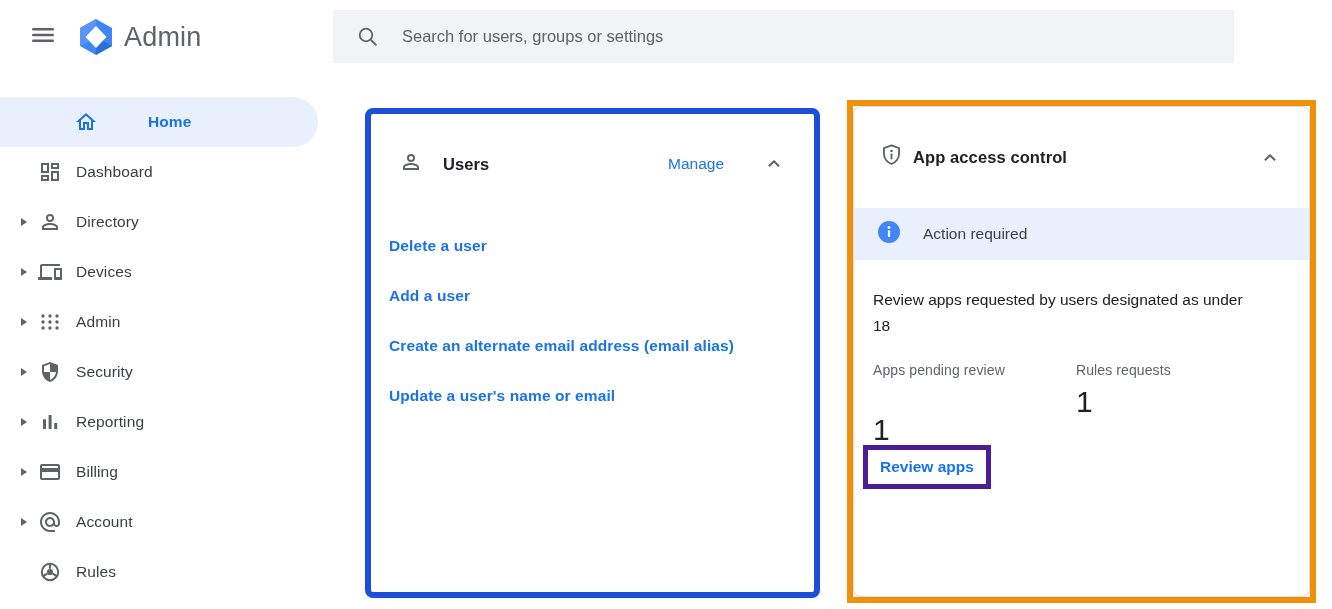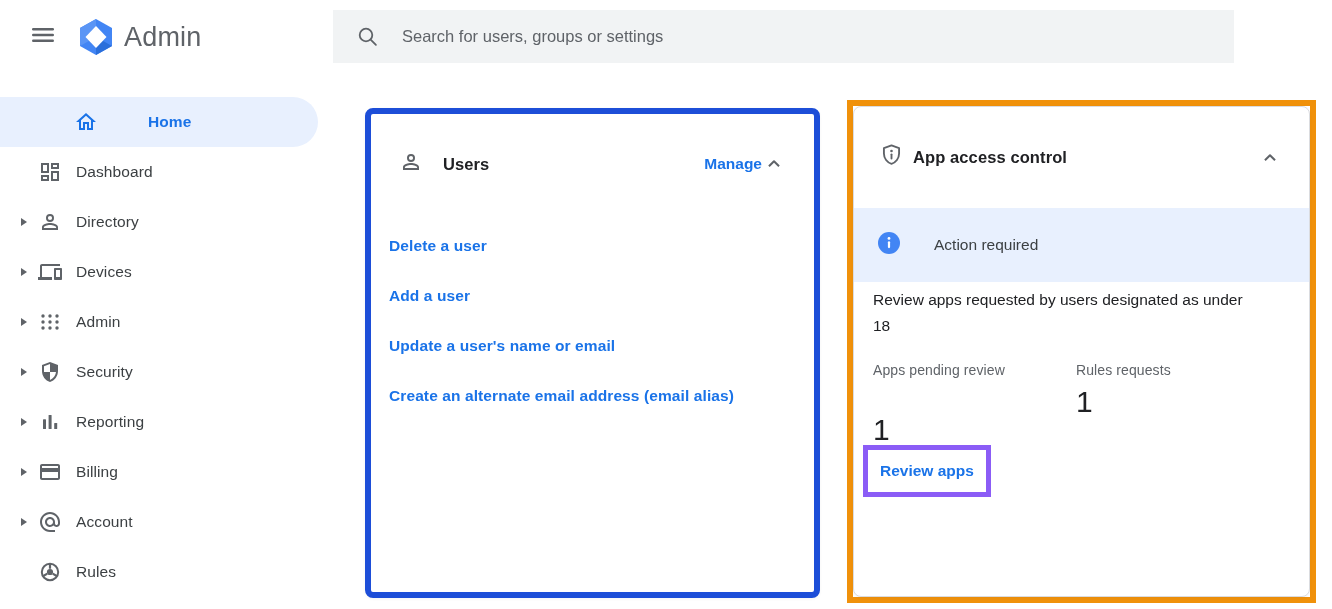--- a/index.html
+++ b/index.html
@@ -44,7 +44,7 @@
   .card-header { position:absolute; left:0; top:0; right:0; height:100px; display:flex; align-items:center; padding:0 28px; }
   .card-title { font-size:16.5px; font-weight:700; color:#202124; letter-spacing:.1px; margin-left:20px; }
   .header-spacer { flex:1; }
-  .manage-link { font-size:15.5px; font-weight:700; color:#1A73E8; cursor:pointer; }
+  .manage-link { font-size:15.5px; font-weight:400; color:#1A73E8; cursor:pointer; margin-right:38px; }
   .chevron-btn { width:24px; height:24px; display:flex; align-items:center; justify-content:center; cursor:pointer; }
 
   .users-links { position:absolute; left:0; top:107px; right:0; }

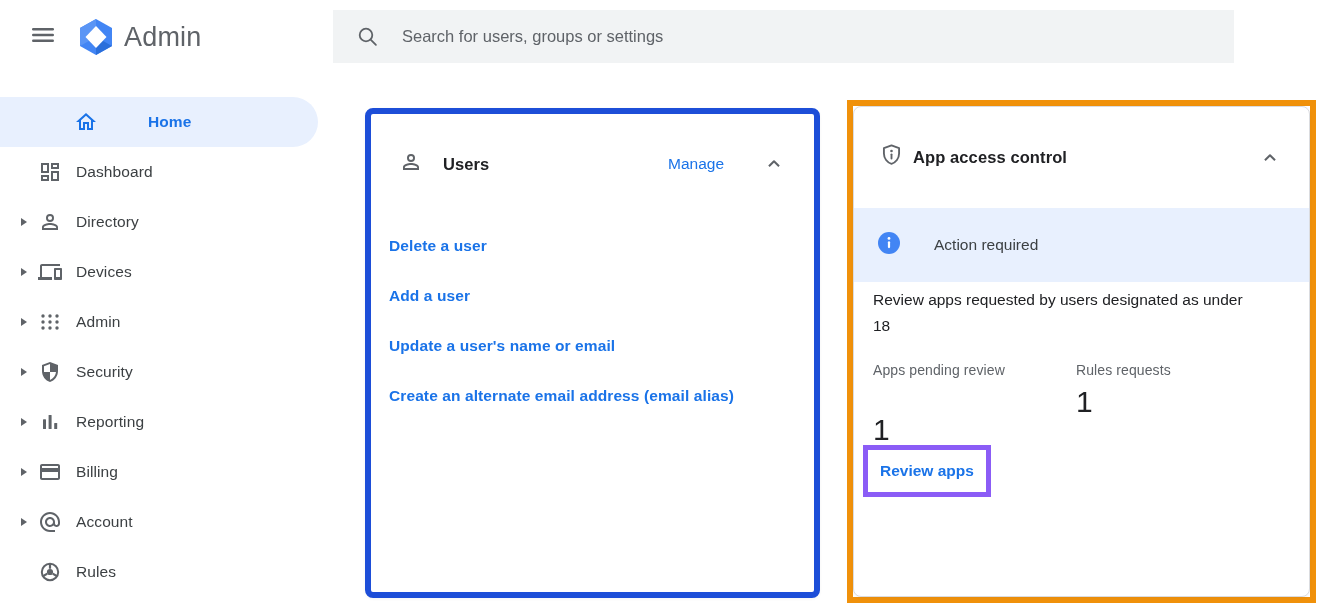--- a/index.html
+++ b/index.html
@@ -60,8 +60,8 @@
   .app-header { position:absolute; left:0; top:0; right:0; height:101px; display:flex; align-items:center; padding:0 27px 0 24px; }
   .app-header .card-title { margin-left:8px; }
 
-  .banner { position:absolute; left:0; top:101px; right:0; height:74px; background:#E8F0FE;
-    display:flex; align-items:center; padding-left:24px;gap:11px; }
+  .banner { position:absolute; left:0; top:101px; right:0; height:52px; background:#E8F0FE;
+    display:flex; align-items:center; padding-left:24px; }
   .banner-text { font-size:15.5px; color:#3C4043; margin-left:23px; }
 
   .app-desc { position:absolute; left:19px; top:180px; width:386px; font-size:15.5px; color:#202124; line-height:26px; }

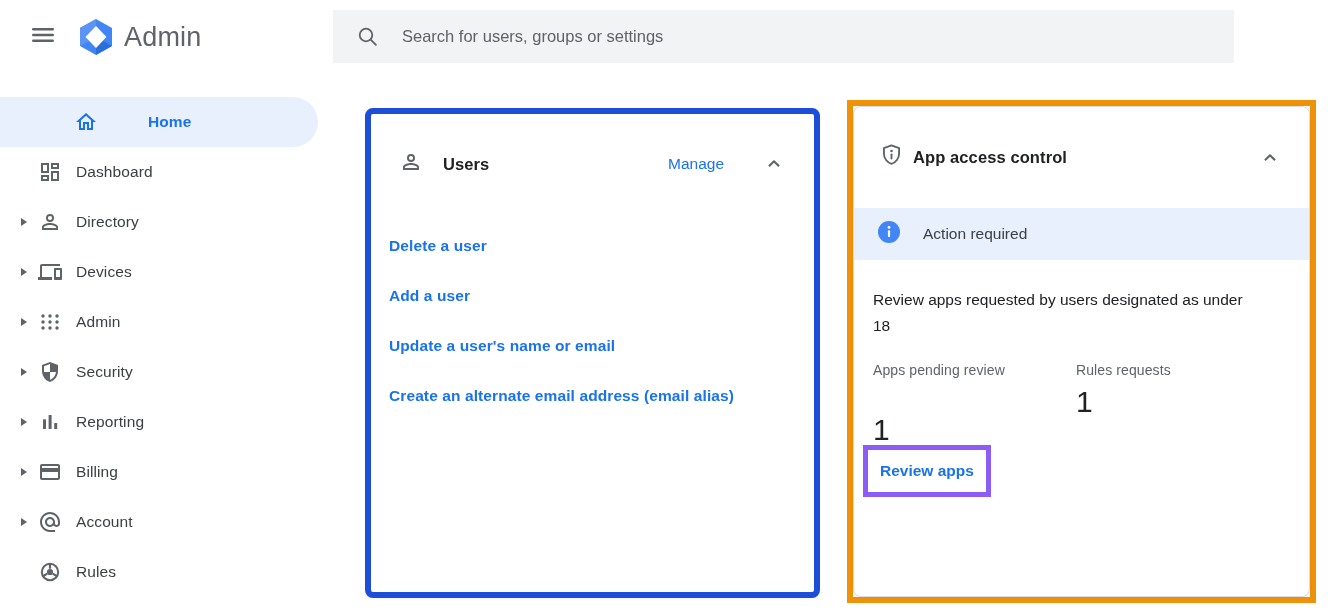--- a/index.html
+++ b/index.html
@@ -272,10 +272,10 @@
           <span class="quick-link">Add a user</span>
         </div>
       <div class="users-link-row">
+          <span class="quick-link">Create an alternate email address (email alias)</span>
+        </div>
+      <div class="users-link-row">
           <span class="quick-link">Update a user's name or email</span>
-        </div>
-      <div class="users-link-row">
-          <span class="quick-link">Create an alternate email address (email alias)</span>
         </div>
     </div>
   </section>

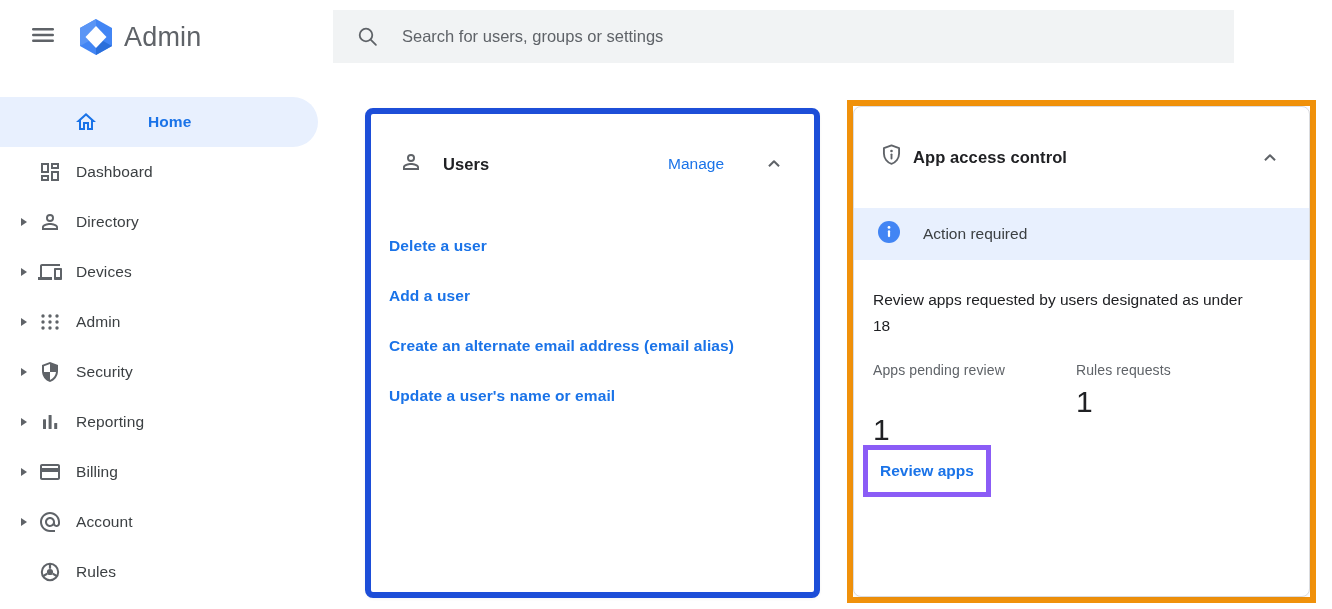--- a/index.html
+++ b/index.html
@@ -73,8 +73,8 @@
   .stat-value { font-size:30px; color:#202124; margin-top:7px; font-weight:400; }
 
   .review-box {
-    position:absolute; left:9px; top:338px; height:52px;
-    border:5px solid #8b5cf6; display:inline-flex; align-items:center; padding:12px 12px;
+    position:absolute; left:9px; top:338px; height:44px;
+    border:5px solid #4c1d95; display:inline-flex; align-items:center; padding:12px 12px;
   }
   .review-link { font-size:15.5px; font-weight:600; color:#1A73E8; cursor:pointer; white-space:nowrap; }
 </style>

